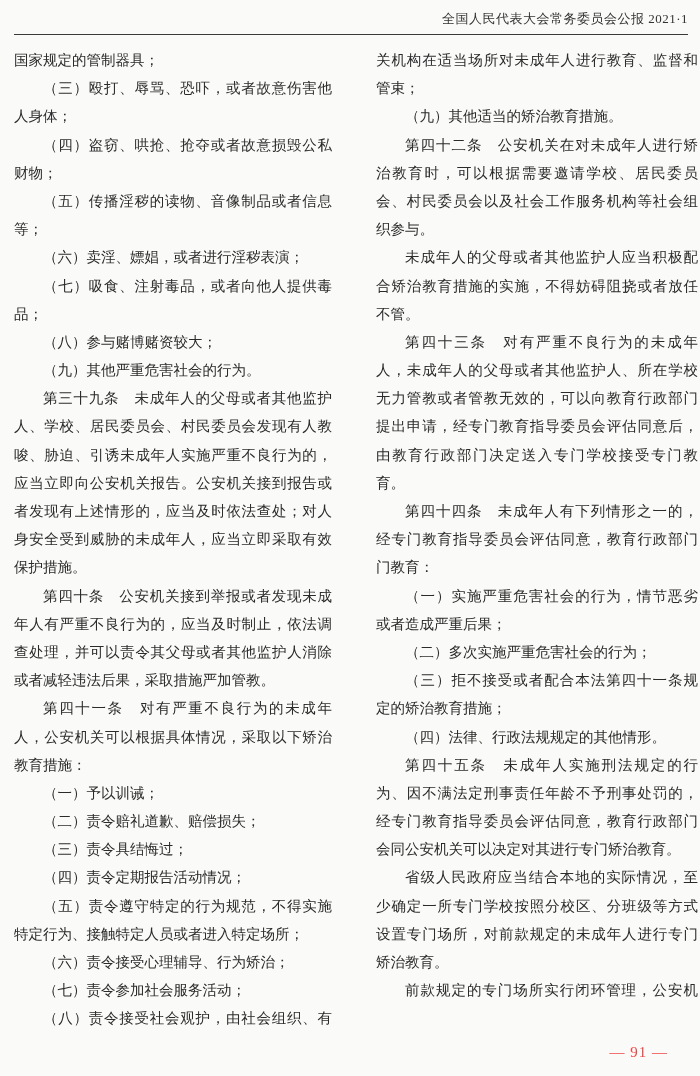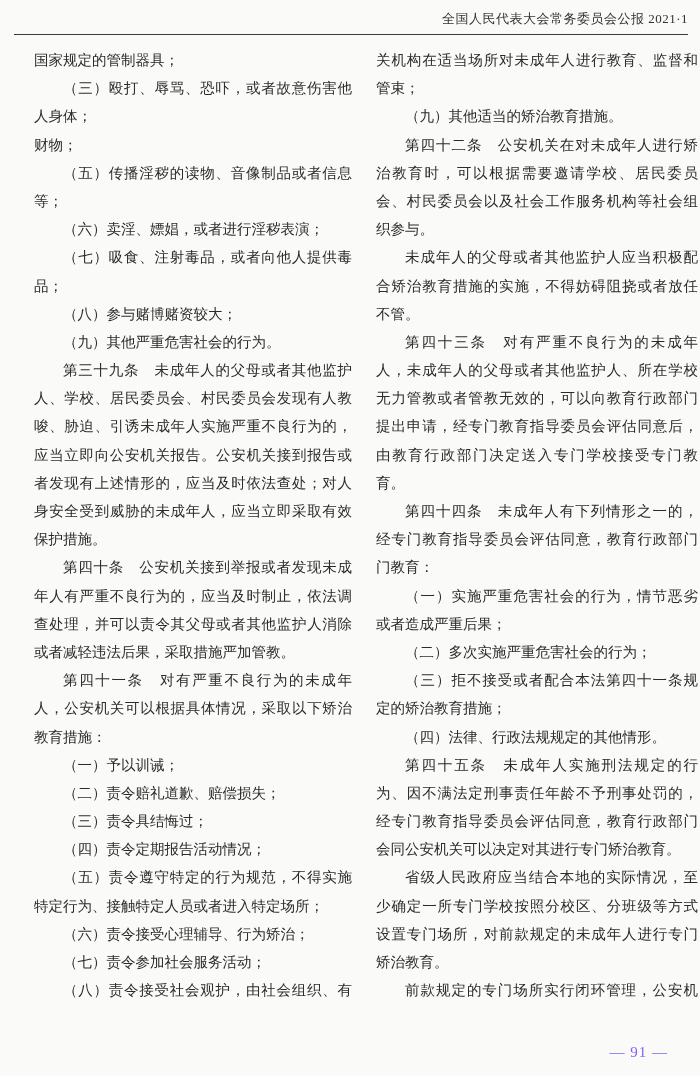--- a/index.html
+++ b/index.html
@@ -25,7 +25,7 @@
     position: absolute; top: 46px;
     font-size: 14.5px;
   }
-  .col.left  { left: 14px;  width: 318px; margin-left: 20px; }
+  .col.left  { left: 14px;  width: 318px; }
   .col.right { left: 376px; width: 322px; }
   .line {
     height: 28.2px; line-height: 28.2px;

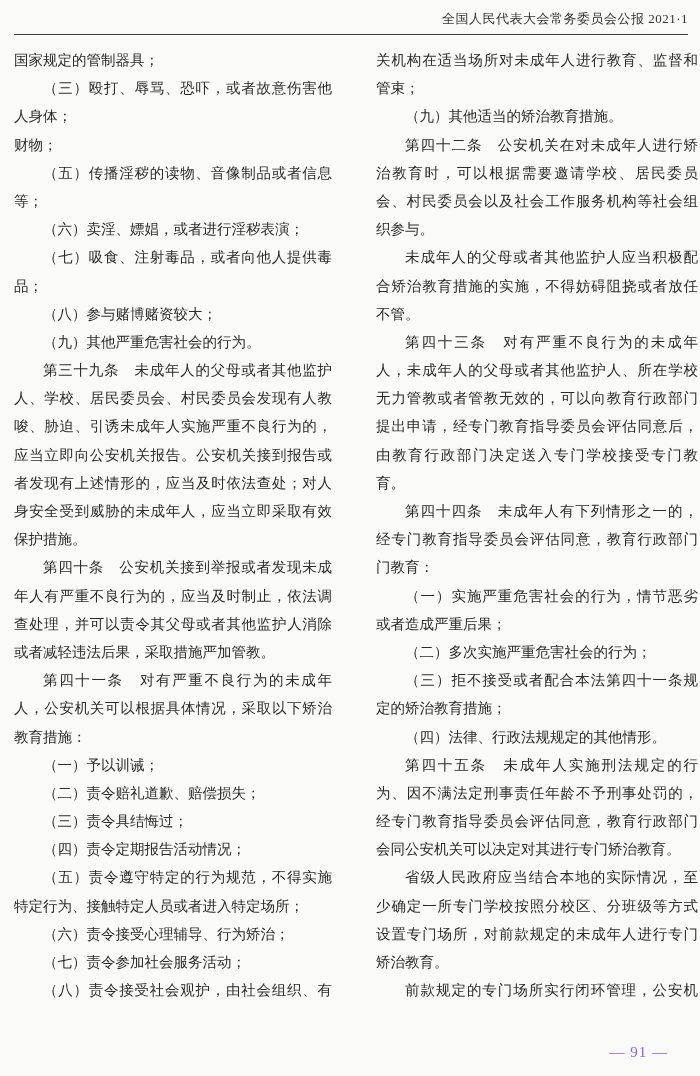--- a/index.html
+++ b/index.html
@@ -57,6 +57,7 @@
       <div class="line">国家规定的管制器具；</div>
       <div class="line ind str">（三）殴打、辱骂、恐吓，或者故意伤害他</div>
       <div class="line">人身体；</div>
+      <div class="line ind str">（四）盗窃、哄抢、抢夺或者故意损毁公私</div>
       <div class="line">财物；</div>
       <div class="line ind str">（五）传播淫秽的读物、音像制品或者信息</div>
       <div class="line">等；</div>

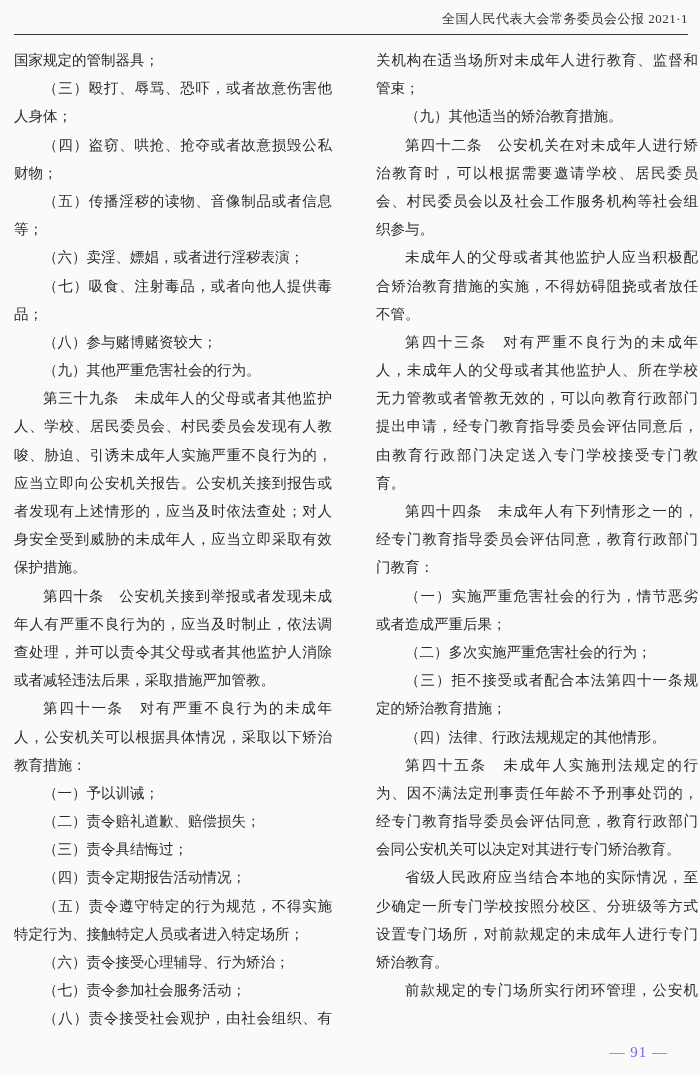--- a/index.html
+++ b/index.html
@@ -42,7 +42,7 @@
   .pageno {
     position: absolute; top: 1038px; right: 32px;
     font-size: 15px; letter-spacing: 1px; line-height: 28px;
-    color: #8b5cf6;
+    color: #ef4444;
   }
 </style>
 </head>

